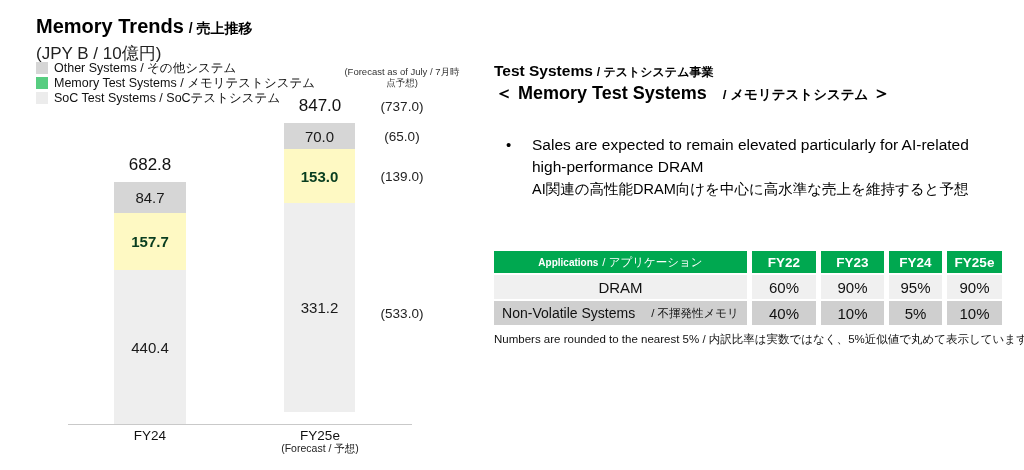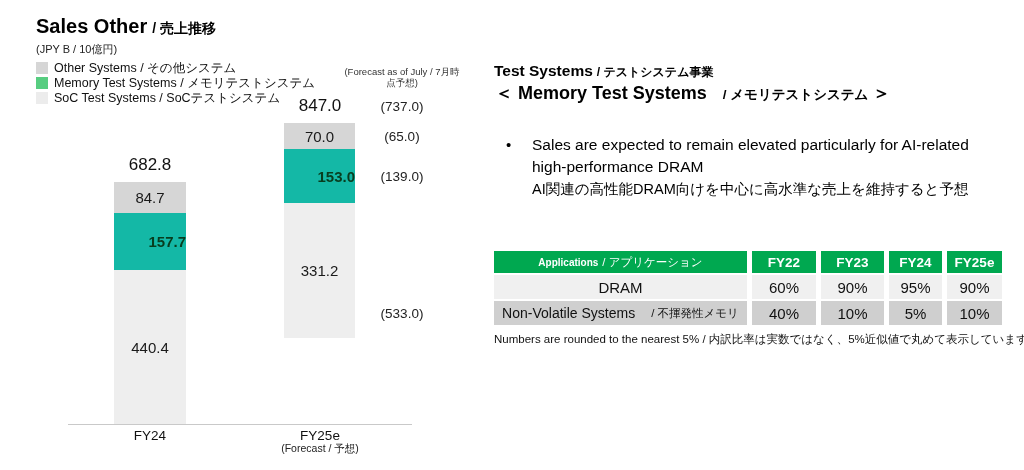--- a/index.html
+++ b/index.html
@@ -90,7 +90,7 @@
 <div class="slide">
 
   <div class="abs chart-title">
-    <span class="en">Sales Other</span><span class="jp">/ 売上推移</span>
+    <span class="en">Memory Trends</span><span class="jp">/ 売上推移</span>
   </div>
   <div class="abs unit">(JPY B / 10億円)</div>
 

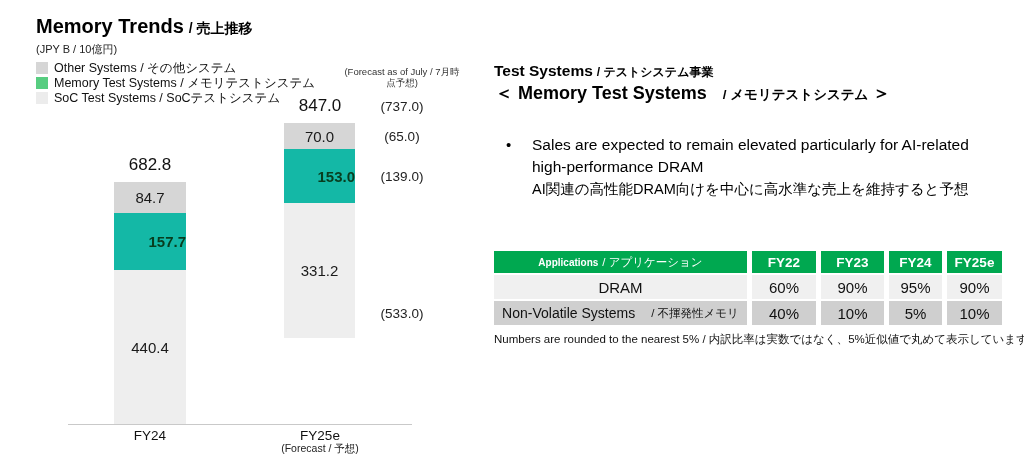--- a/index.html
+++ b/index.html
@@ -14,7 +14,7 @@
   .chart-title { left:36px; top:15px; white-space:nowrap; }
   .chart-title .en { font-size:20px; font-weight:bold; color:#000; }
   .chart-title .jp { font-size:14px; font-weight:bold; color:#000; margin-left:5px; }
-  .unit { left:36px; top:42px; font-size:11px; color:#222; }
+  .unit { left:36px; top:42px; font-size:17px; color:#222; }
 
   .legend { left:36px; top:61px; }
   .legend-row { display:flex; align-items:center; height:14px; margin-bottom:1px; }

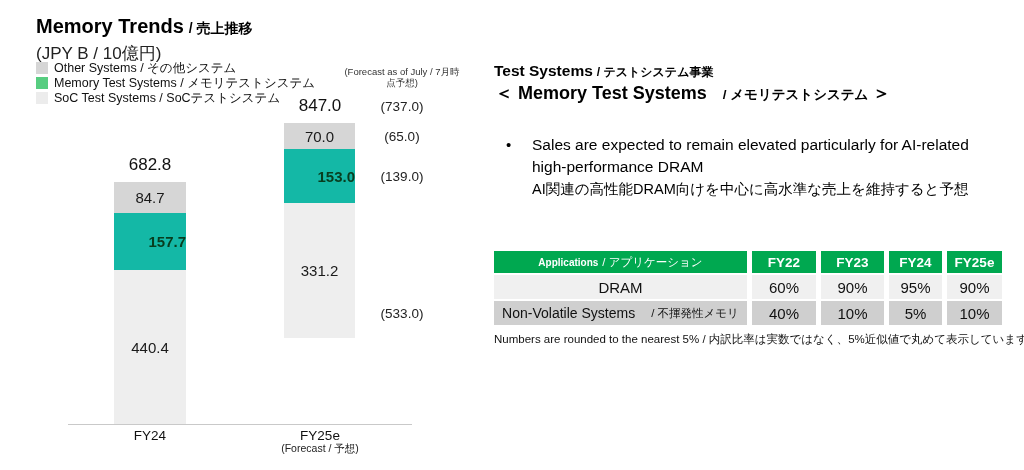--- a/index.html
+++ b/index.html
@@ -29,7 +29,7 @@
 
   .bar { display:flex; flex-direction:column; }
   .bar-fy24 { left:114px; top:182px; width:72px; height:242px; }
-  .bar-fy25e { left:284px; top:123px; width:71px; height:215px; }
+  .bar-fy25e { left:284px; top:123px; width:71px; height:289px; }
   .seg { display:flex; align-items:center; justify-content:center; font-size:15px; color:#1a1a1a; }
   .seg.other { background:#d6d6d6; }
   .seg.memory { background:#14b8a6; font-weight:bold; color:#083d1f;justify-content:flex-end; }

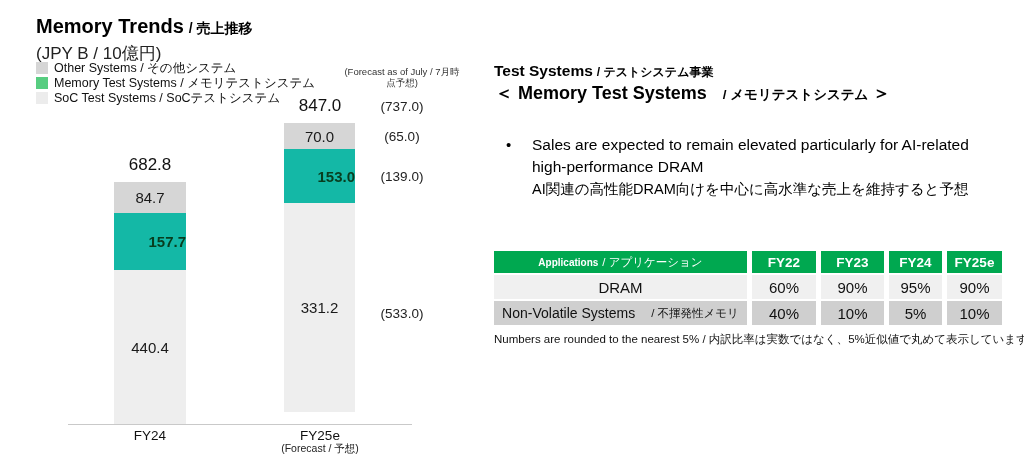--- a/index.html
+++ b/index.html
@@ -32,7 +32,7 @@
   .bar-fy25e { left:284px; top:123px; width:71px; height:289px; }
   .seg { display:flex; align-items:center; justify-content:center; font-size:15px; color:#1a1a1a; }
   .seg.other { background:#d6d6d6; }
-  .seg.memory { background:#14b8a6; font-weight:bold; color:#083d1f;justify-content:flex-end; }
+  .seg.memory { background:#fef9c3; font-weight:bold; color:#083d1f; }
   .seg.soc { background:#eeeeee; flex:1 1 auto; }
   .seg-label { white-space:nowrap; }
 

